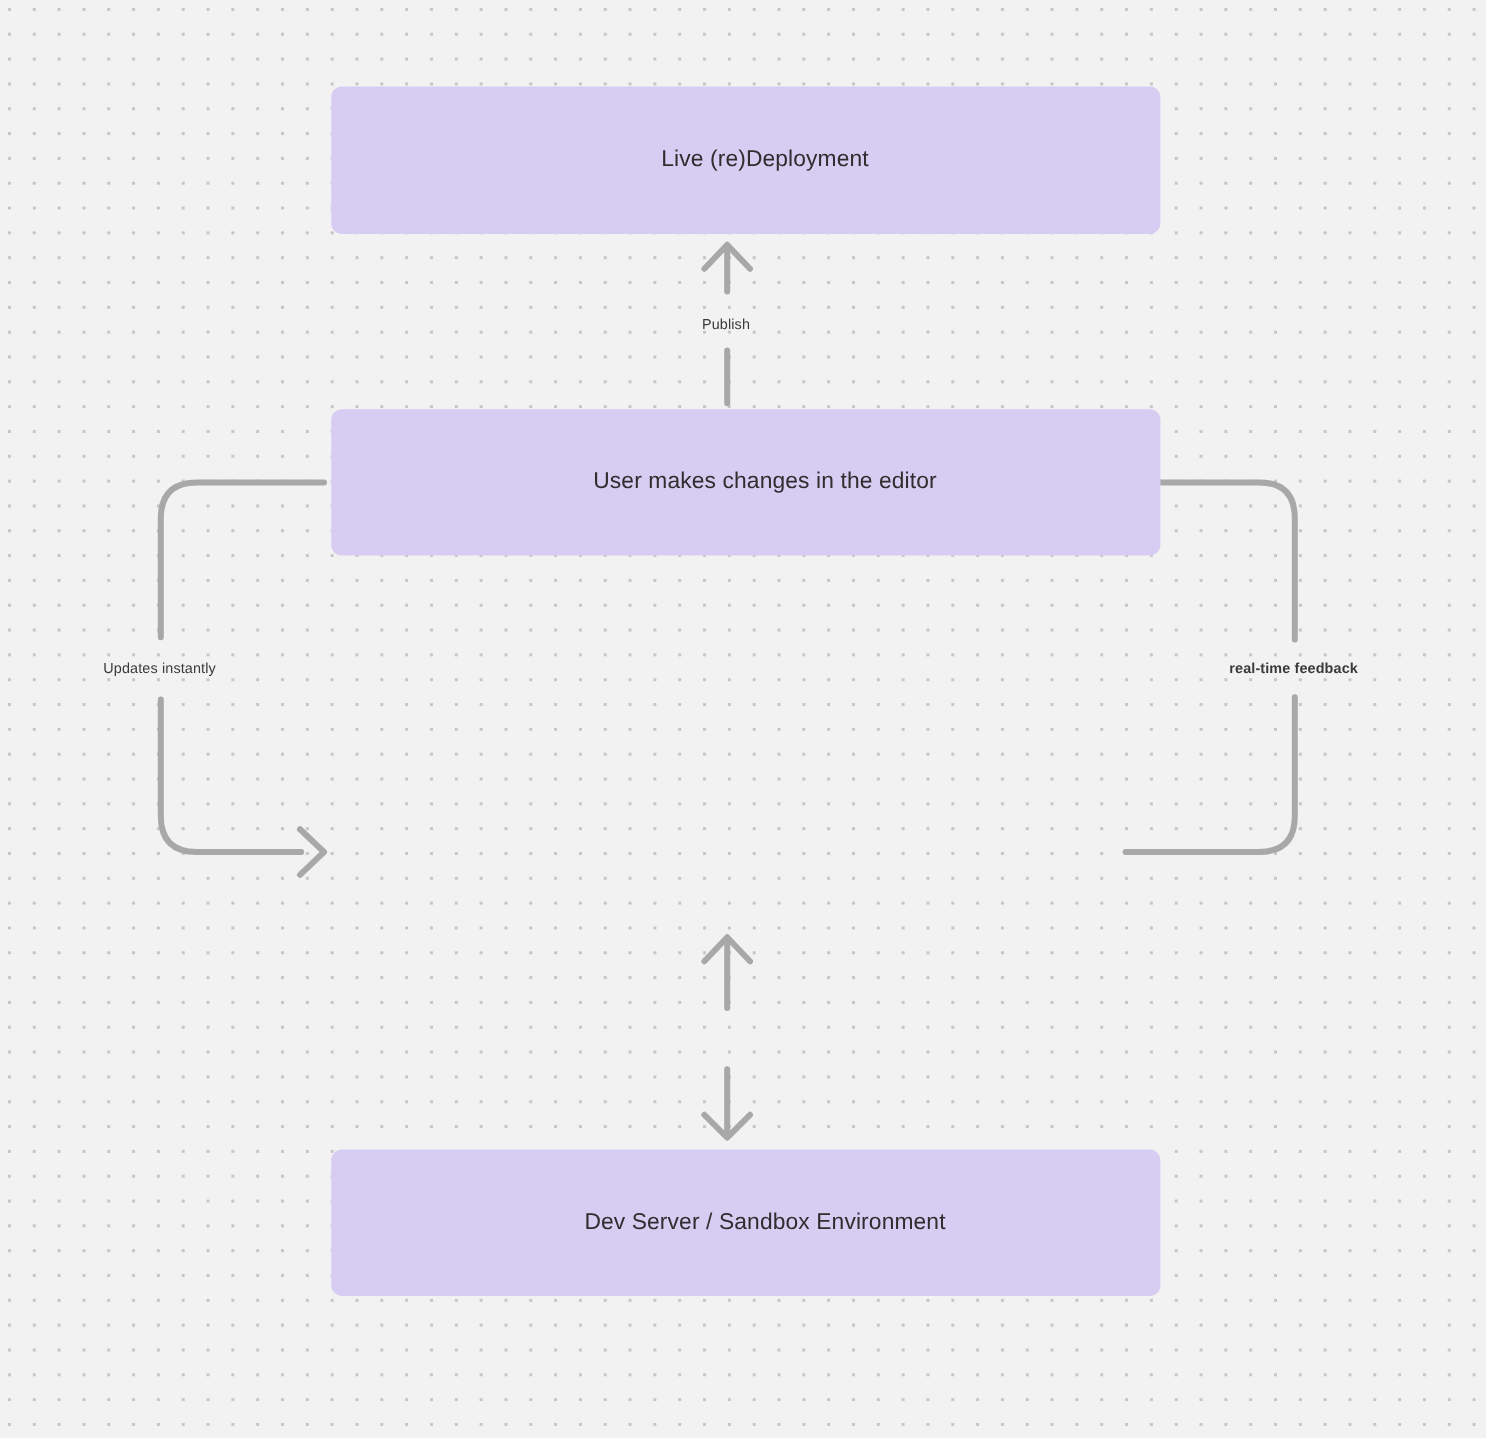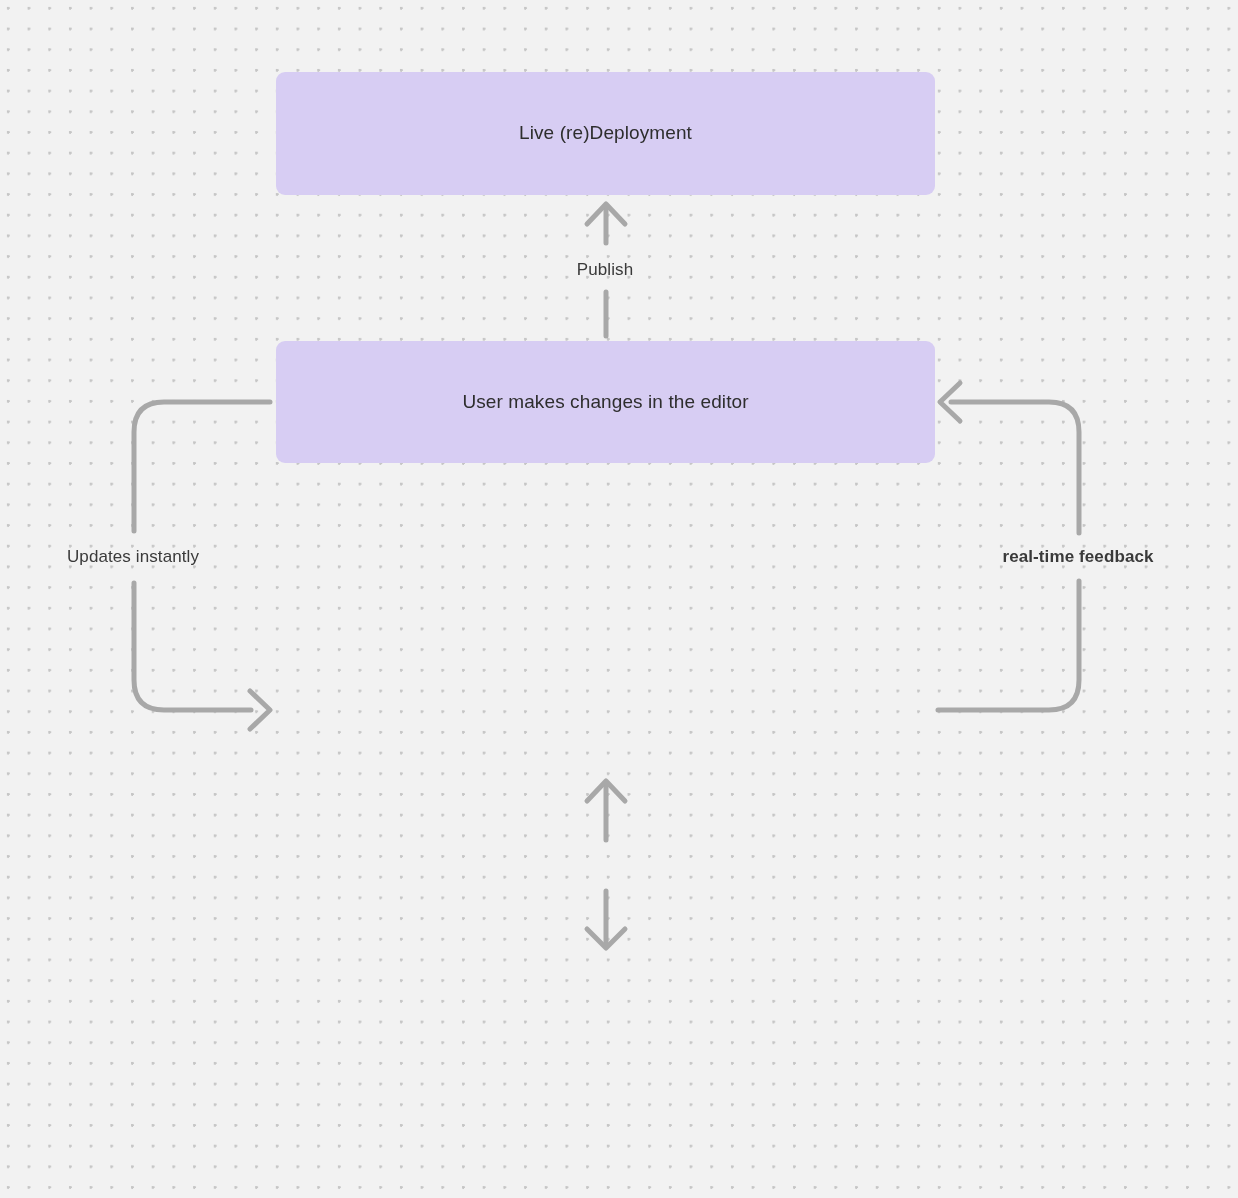--- a/index.html
+++ b/index.html
@@ -31,6 +31,7 @@
     line-height: 1.3;
     color: var(--node-text, #2e2e2e);
     letter-spacing: 0.1px;
+    padding-left: 32px;
   }
   .node-live     { top: 72px;  height: 123px; }
   .node-user     { top: 341px; height: 122px; }

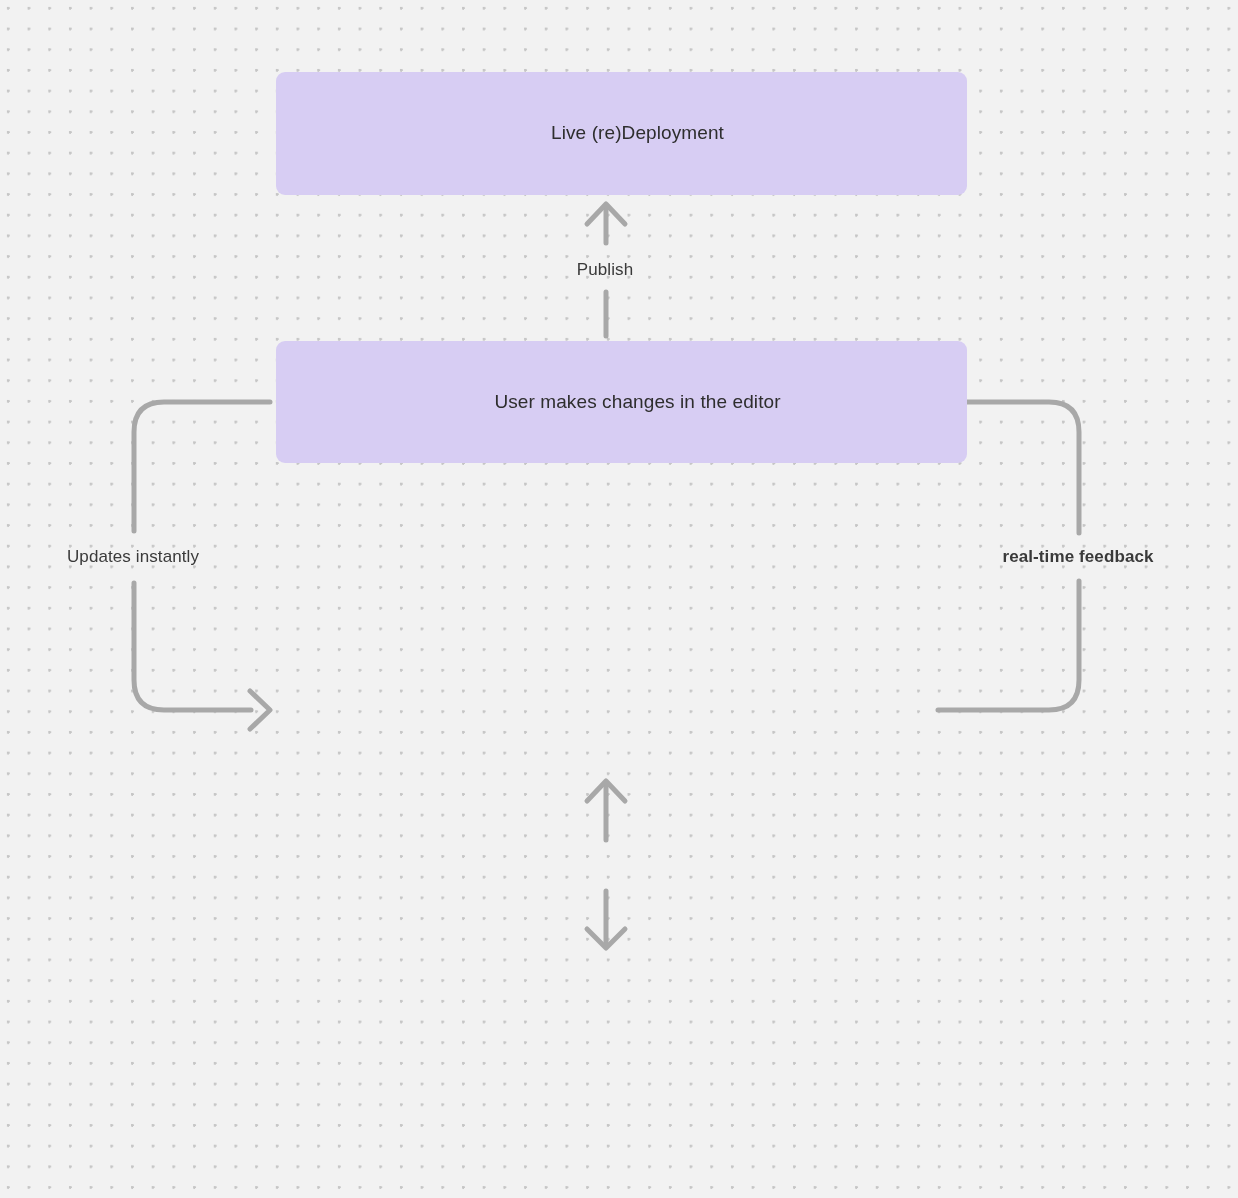--- a/index.html
+++ b/index.html
@@ -56,7 +56,7 @@
     position: absolute;
     transform: translate(-50%, -50%);
     white-space: nowrap;
-    font-size: 17px;
+    font-size: 12px;
     color: var(--label-text, #3a3a3a);
     letter-spacing: 0.1px;
   }

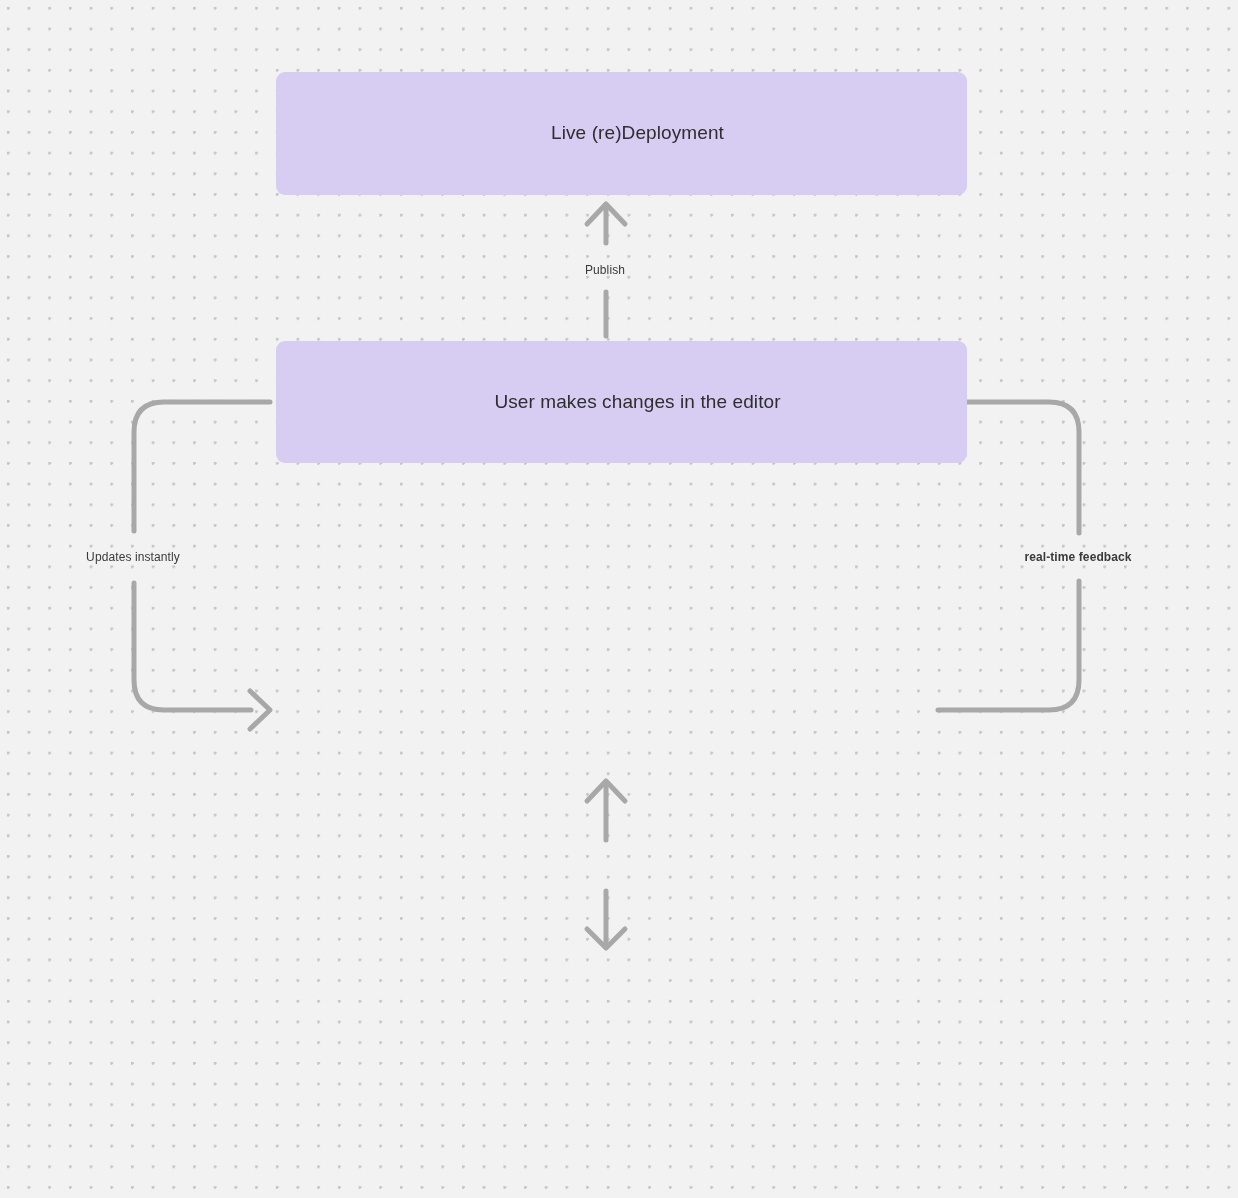--- a/index.html
+++ b/index.html
@@ -109,6 +109,9 @@
   </div>
 
 
+  <div class="node node-dev">
+    <span>Dev Server / Sandbox Environment</span>
+  </div>
 
   <div class="edge-label label-publish">Publish</div>
 

